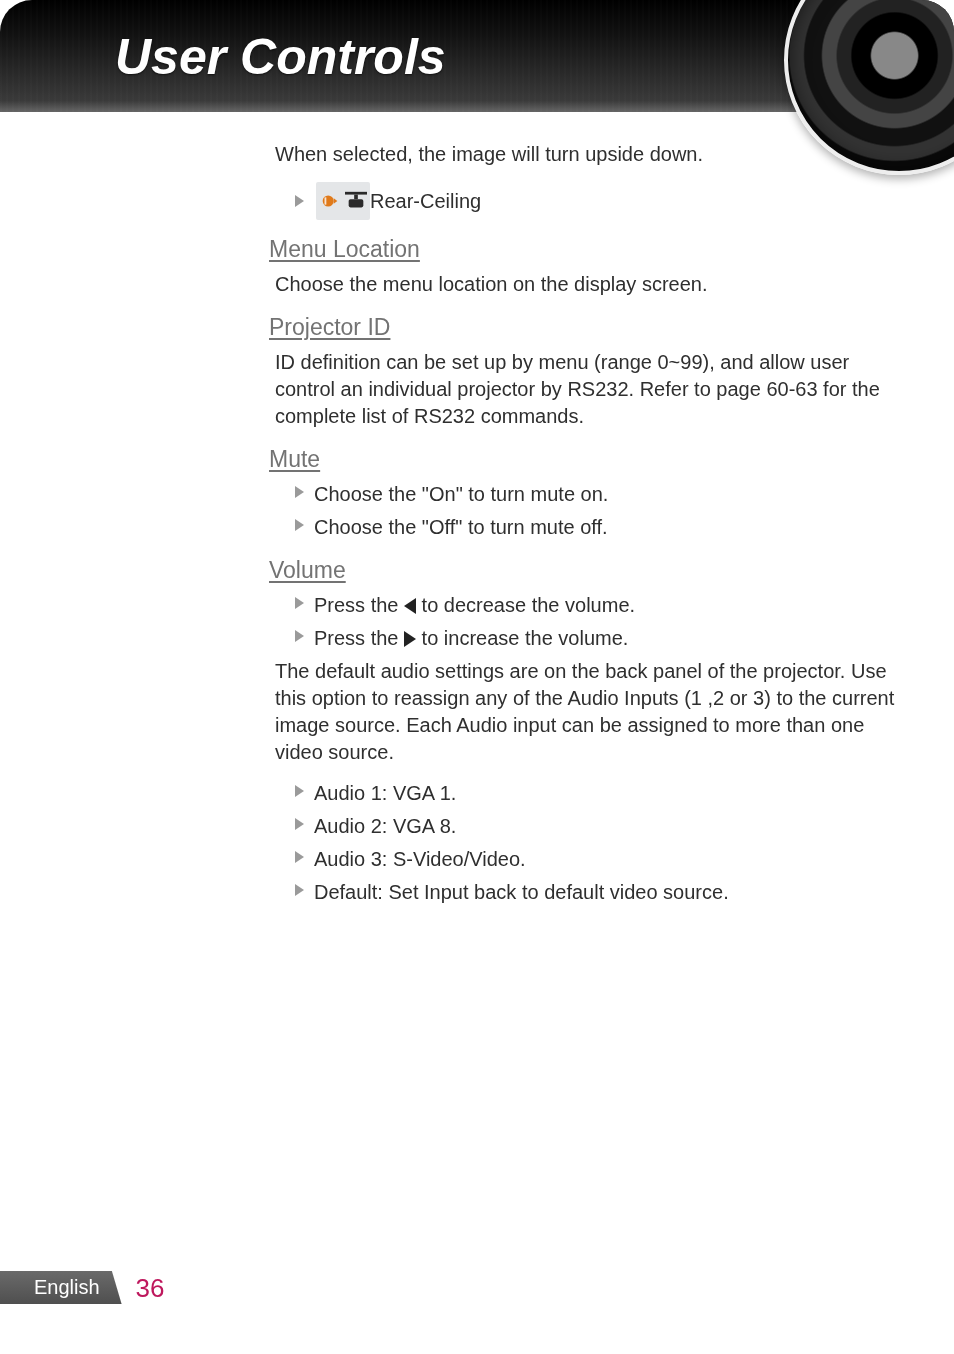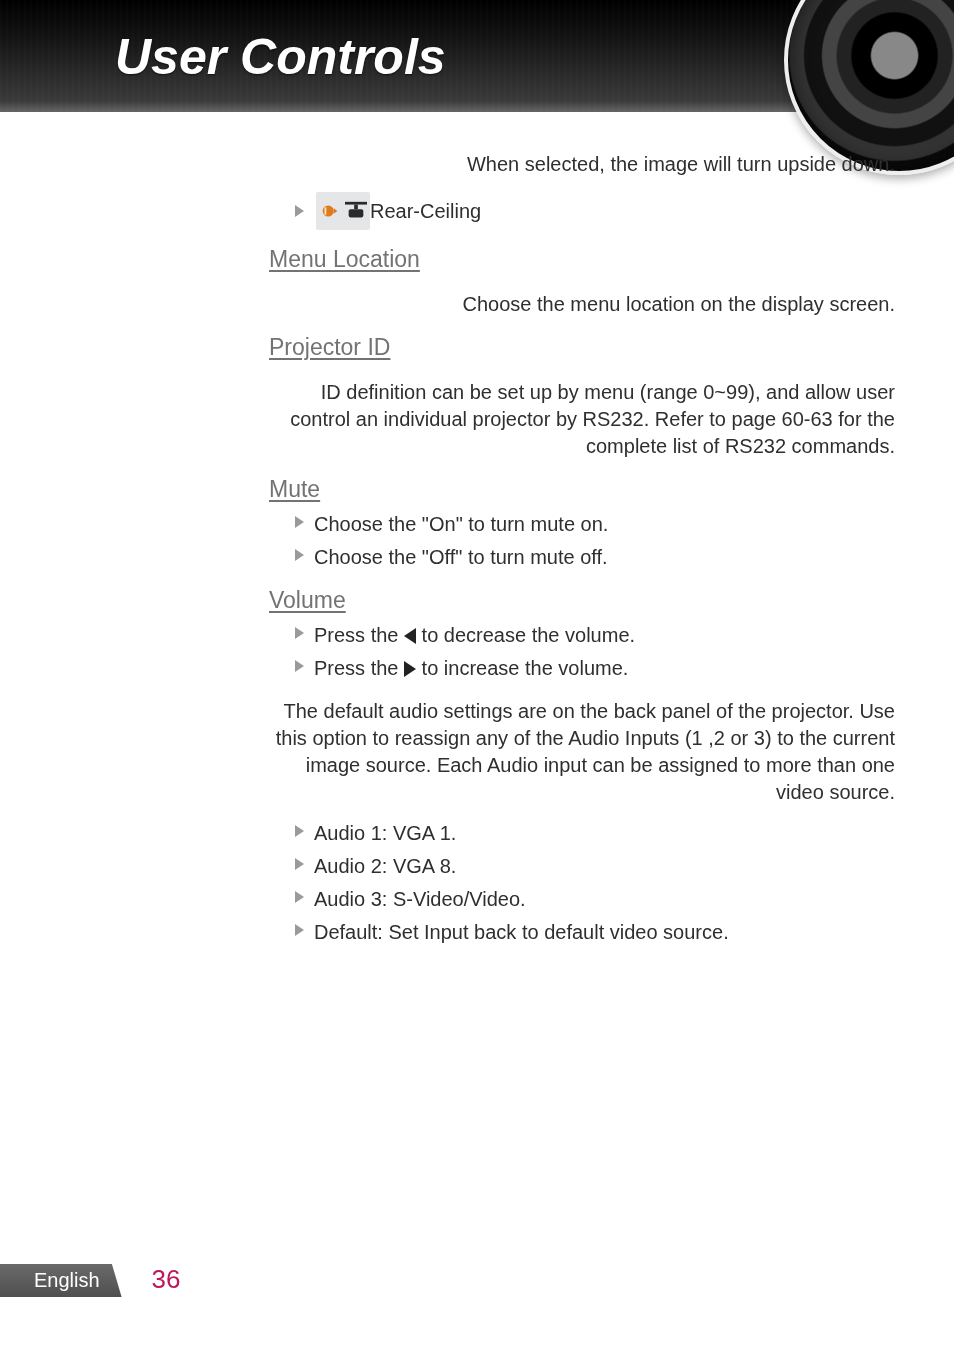--- a/index.html
+++ b/index.html
@@ -4,7 +4,7 @@
 <style>
   * { box-sizing: border-box; margin: 0; padding: 0; }
   html, body { width: 954px; height: 1354px; font-family: Arial, Helvetica, sans-serif; background: #fff; }
-  .page { position: relative; width: 954px; height: 1354px; overflow: hidden; }
+  .page { position: relative; width: 954px; height: 1354px; overflow: hidden; border-radius: 32px; }
 
   
   .header {

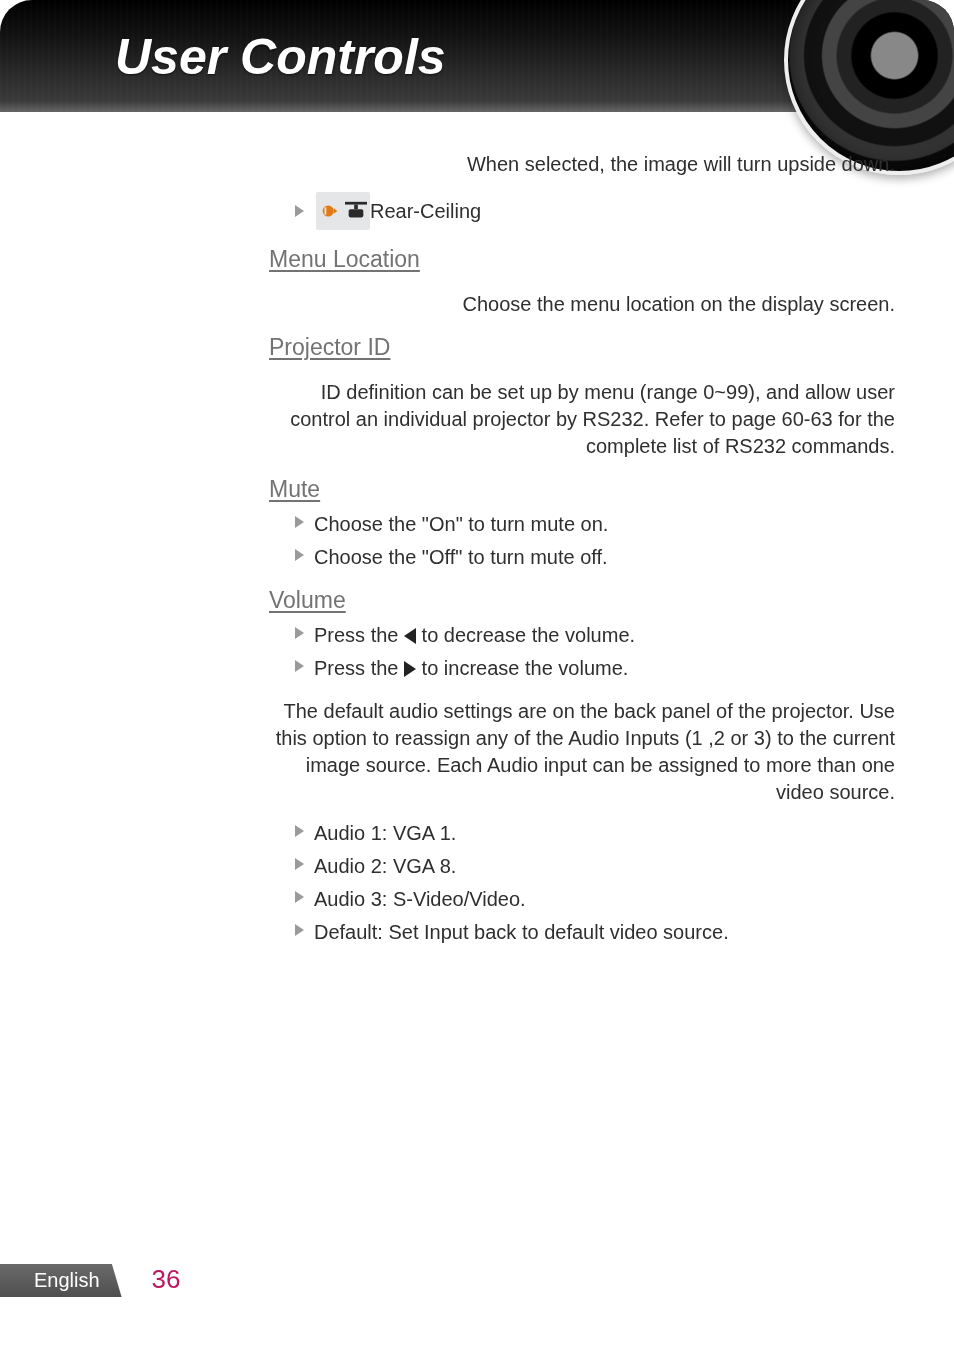--- a/index.html
+++ b/index.html
@@ -31,7 +31,7 @@
 
   
   .content { position: absolute; left: 275px; top: 135px; width: 620px; color: #2f2f2f; font-size: 20px; line-height: 1.35; }
-  .content p { margin: 16px 0 14px; text-align: right; }
+  .content p { margin: 6px 0 14px; }
   .sec-heading { font-size: 23px; text-decoration: underline; text-underline-offset: 3px; margin-top: 14px; margin-bottom: 6px; margin-left: -6px; color: #737373; }
   .list { margin-left: 20px; }
   .li { display: flex; align-items: flex-start; margin: 6px 0; }

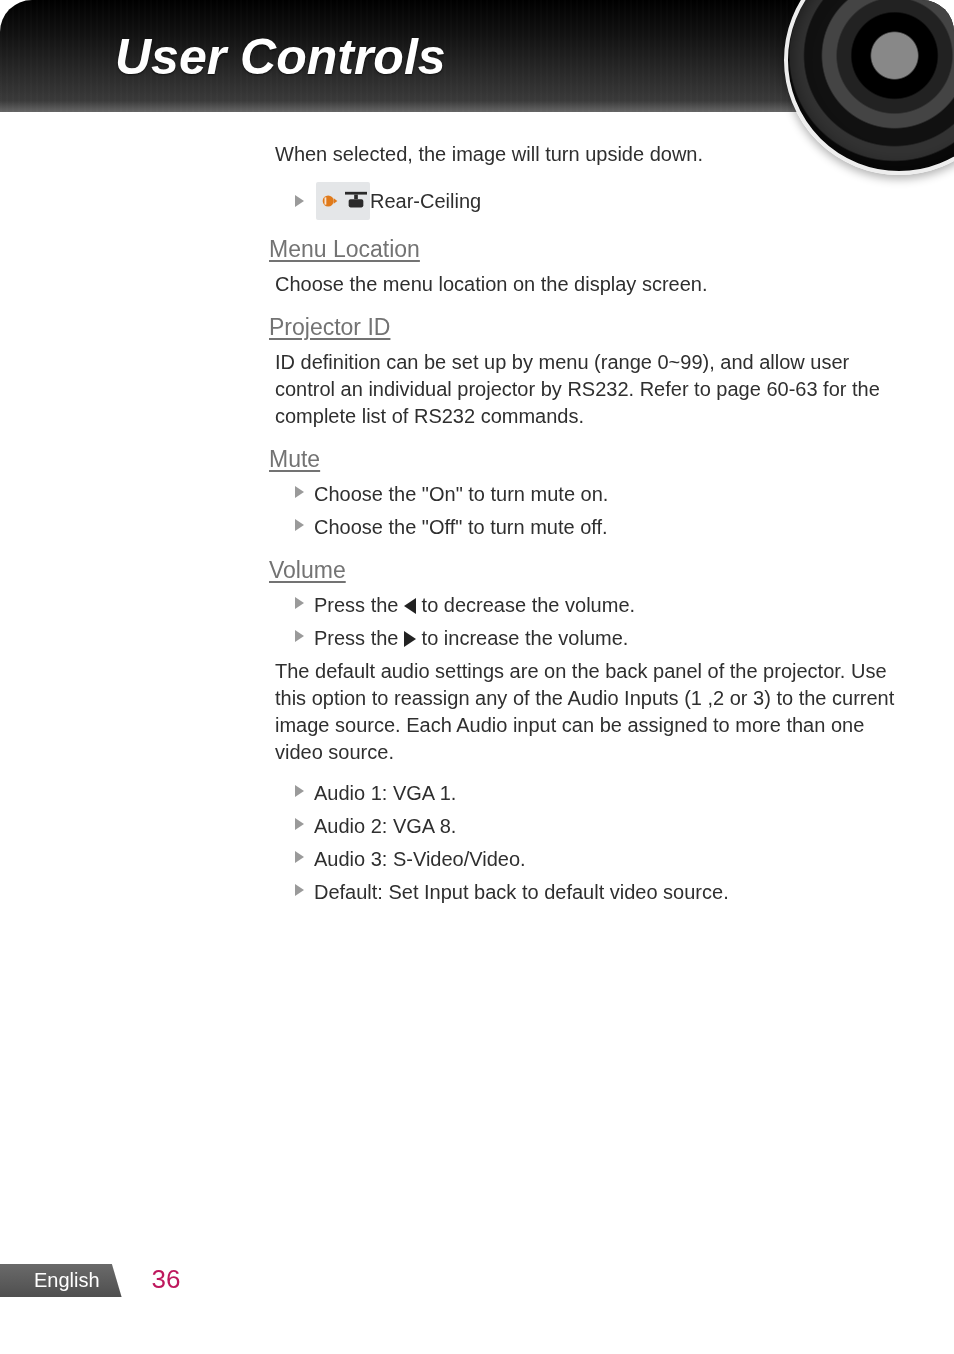--- a/index.html
+++ b/index.html
@@ -51,7 +51,7 @@
   .arw-solid.right { border-left:12px solid #222; }
 
   
-  .footer { position: absolute; left: 0; bottom: 50px; height: 40px; display: flex; align-items: flex-start; gap: 16px; }
+  .footer { position: absolute; left: 0; bottom: 50px; height: 40px; display: flex; align-items: flex-end; }
   .lang-tab {
     background: linear-gradient(to bottom, #6a6a6a, #4f4f4f);
     color: #fff; font-size: 20px; padding: 5px 22px 5px 34px;

